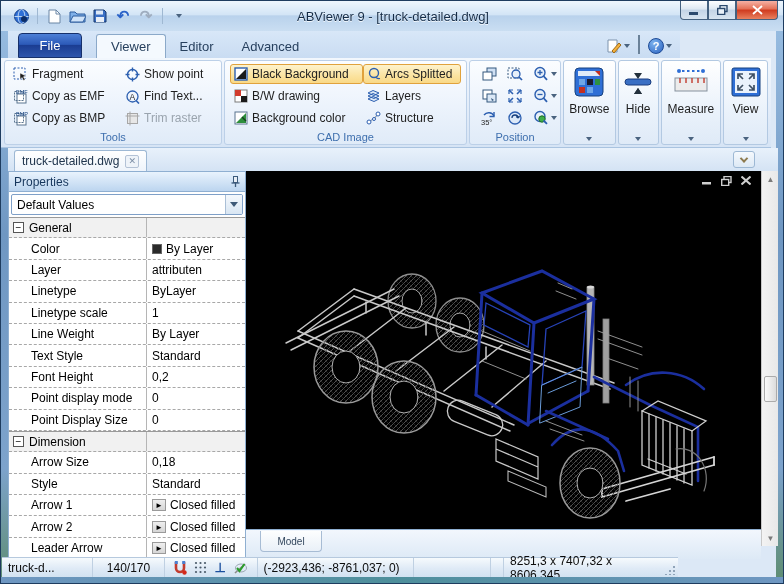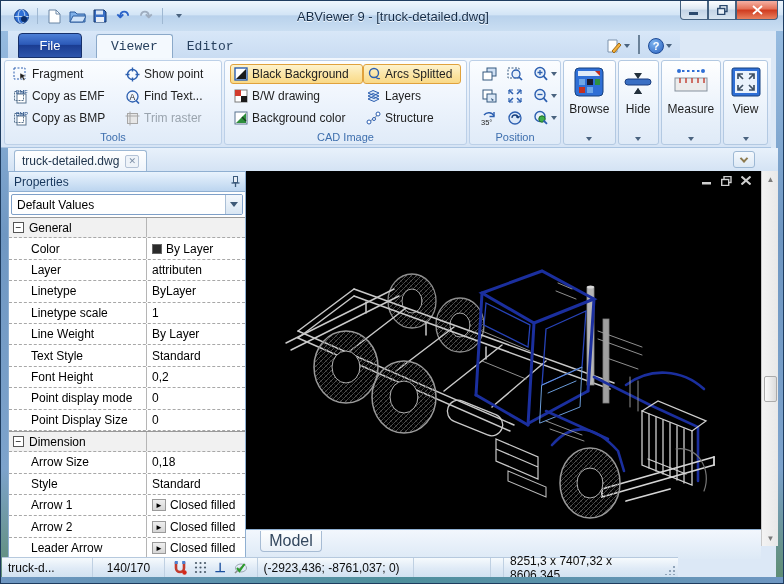--- a/index.html
+++ b/index.html
@@ -33,7 +33,7 @@
   .file-btn { margin-left:10px; width:64px; height:25px; border-radius:4px 4px 0 0; border:1px solid #16306b;
     background:linear-gradient(180deg,#4d7fd6 0%,#2c5ab8 45%,#1b3d92 50%,#2d55ac 100%);
     color:#fff; font-size:13px; display:flex; align-items:center; justify-content:center; }
-  .rtab { height:24px; padding:0 14px; font-size:13px; color:#27405e; display:flex; align-items:center;font-family:Liberation Mono, monospace; }
+  .rtab { height:24px; padding:0 14px; font-size:13px; color:#27405e; display:flex; align-items:center; }
   .rtab.active { background:#f4f9fe; border:1px solid #8ba9c9; border-bottom:none; border-radius:3px 3px 0 0; margin-left:14px; }
   .tabrow-right { position:absolute; right:8px; bottom:3px; display:flex; align-items:center; gap:8px; }
   .mini-caret { width:0; height:0; border-left:3px solid transparent; border-right:3px solid transparent; border-top:4px solid #4a637f; }

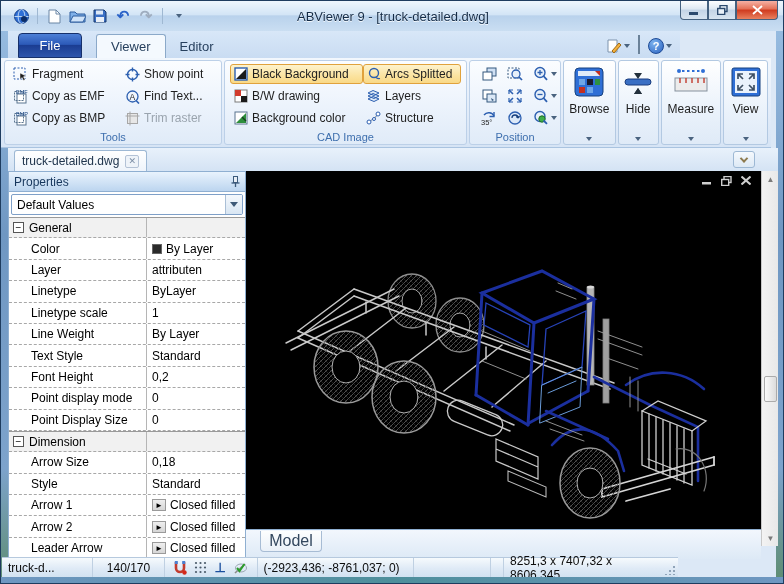--- a/index.html
+++ b/index.html
@@ -187,6 +187,7 @@
     <div class="file-btn">File</div>
     <div class="rtab active">Viewer</div>
     <div class="rtab">Editor</div>
+    <div class="rtab">Advanced</div>
     <div class="tabrow-right">
       <span style="display:flex;align-items:center;gap:2px;">
         <svg width="16" height="15">

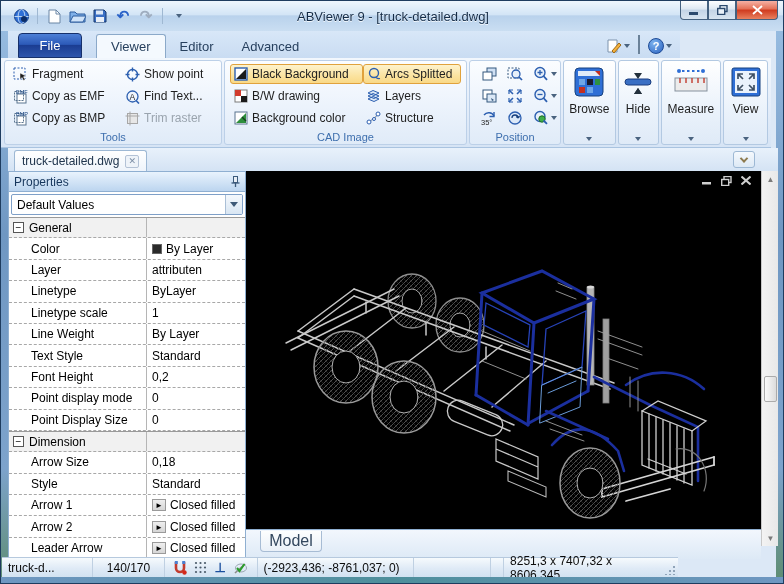--- a/index.html
+++ b/index.html
@@ -100,7 +100,7 @@
   .mdi-btn { color:#cfcfcf; font-size:11px; line-height:11px; }
   .model-row { position:absolute; left:0; top:358px; width:515px; height:30px; background:linear-gradient(180deg,#f2f7fd,#dde9f6); border-top:1px solid #8fafd1; }
   .model-tab { position:absolute; left:14px; top:1px; width:62px; height:21px; background:linear-gradient(180deg,#fdfefe,#e9f0f8);
-    border:1px solid #a7bcd4; border-top:none; border-radius:0 0 4px 4px; font-size:16px; color:#33475e; display:flex; align-items:center; justify-content:center; }
+    border:1px solid #a7bcd4; border-top:none; border-radius:0 0 4px 4px; font-size:10px; color:#33475e; display:flex; align-items:center; justify-content:center; }
 
   .vscroll { position:absolute; left:760px; top:170px; width:17px; height:375px; background:linear-gradient(90deg,#f3f3f3,#e8e8e8); border-left:1px solid #c8c8c8; }
   .vs-arrow { position:absolute; left:0; width:17px; height:16px; display:flex; align-items:center; justify-content:center; color:#7a7a7a; font-size:8px; }

